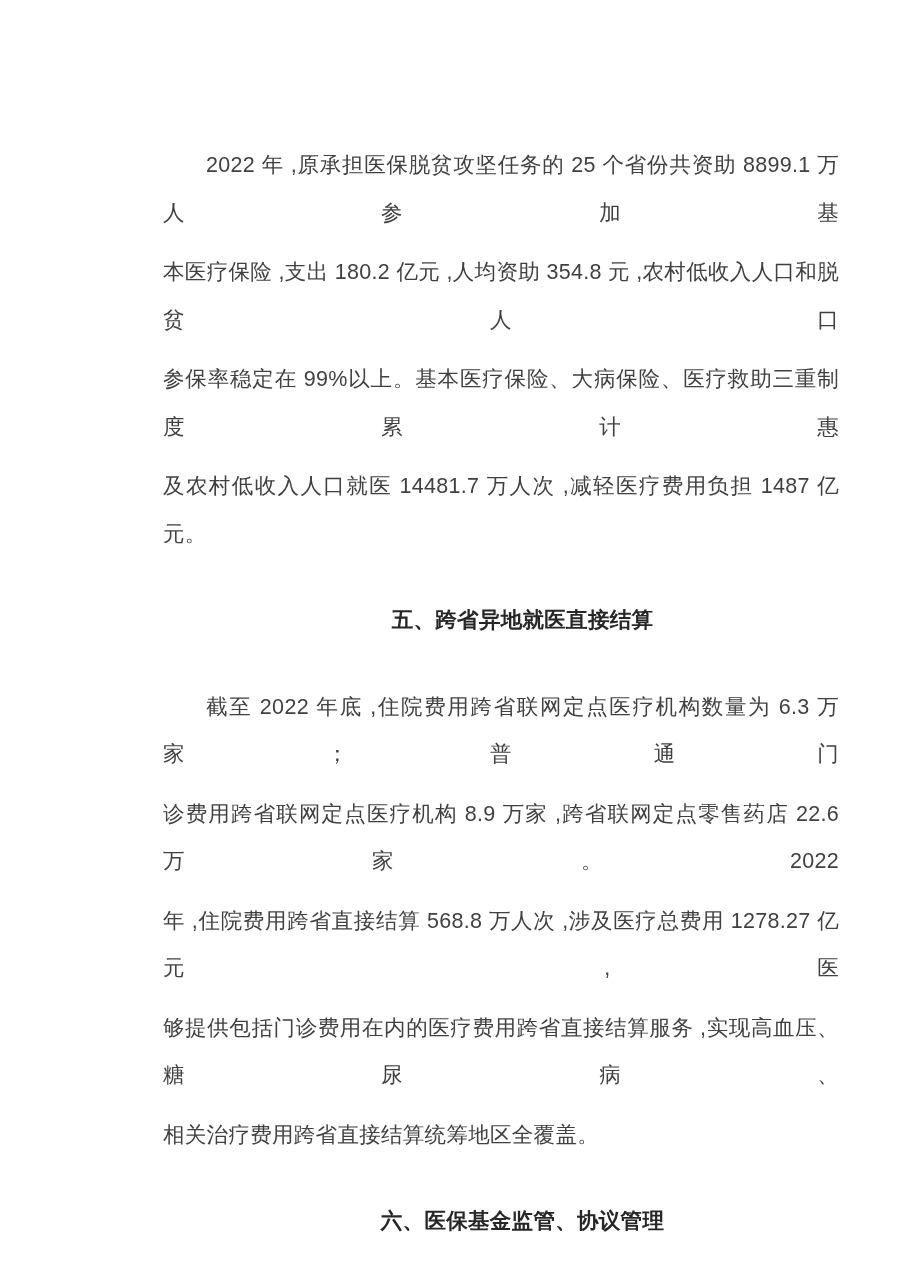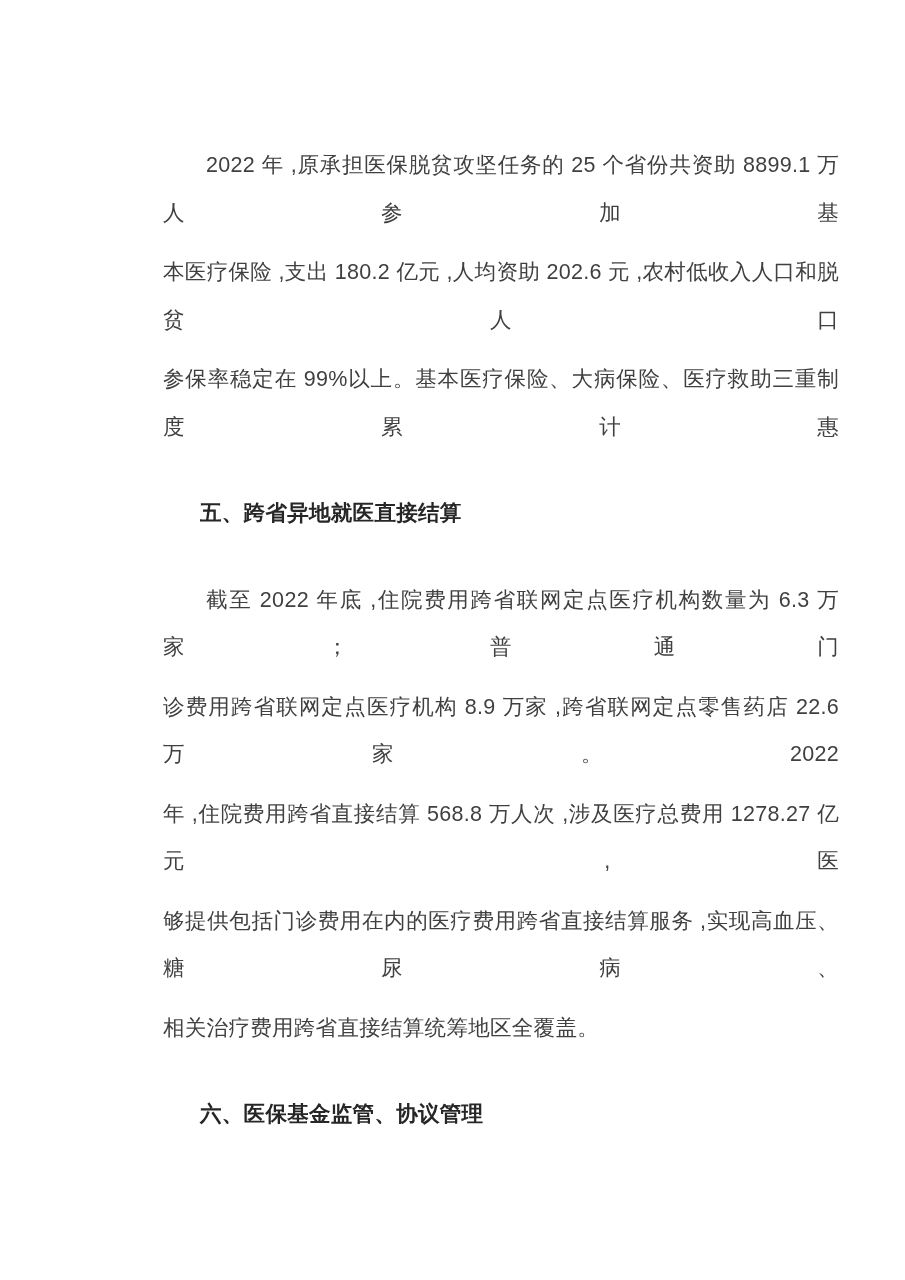--- a/index.html
+++ b/index.html
@@ -52,7 +52,7 @@
 
     <div class="para">
         <div class="line first-line">2022 年 ,原承担医保脱贫攻坚任务的 25 个省份共资助 8899.1 万人参加基</div>
-        <div class="line">本医疗保险 ,支出 180.2 亿元 ,人均资助 202.6 元 ,农村低收入人口和脱贫人口</div>
+        <div class="line">本医疗保险 ,支出 180.2 亿元 ,人均资助 354.8 元 ,农村低收入人口和脱贫人口</div>
         <div class="line">参保率稳定在 99%以上。基本医疗保险、大病保险、医疗救助三重制度累计惠</div>
       </div>
 

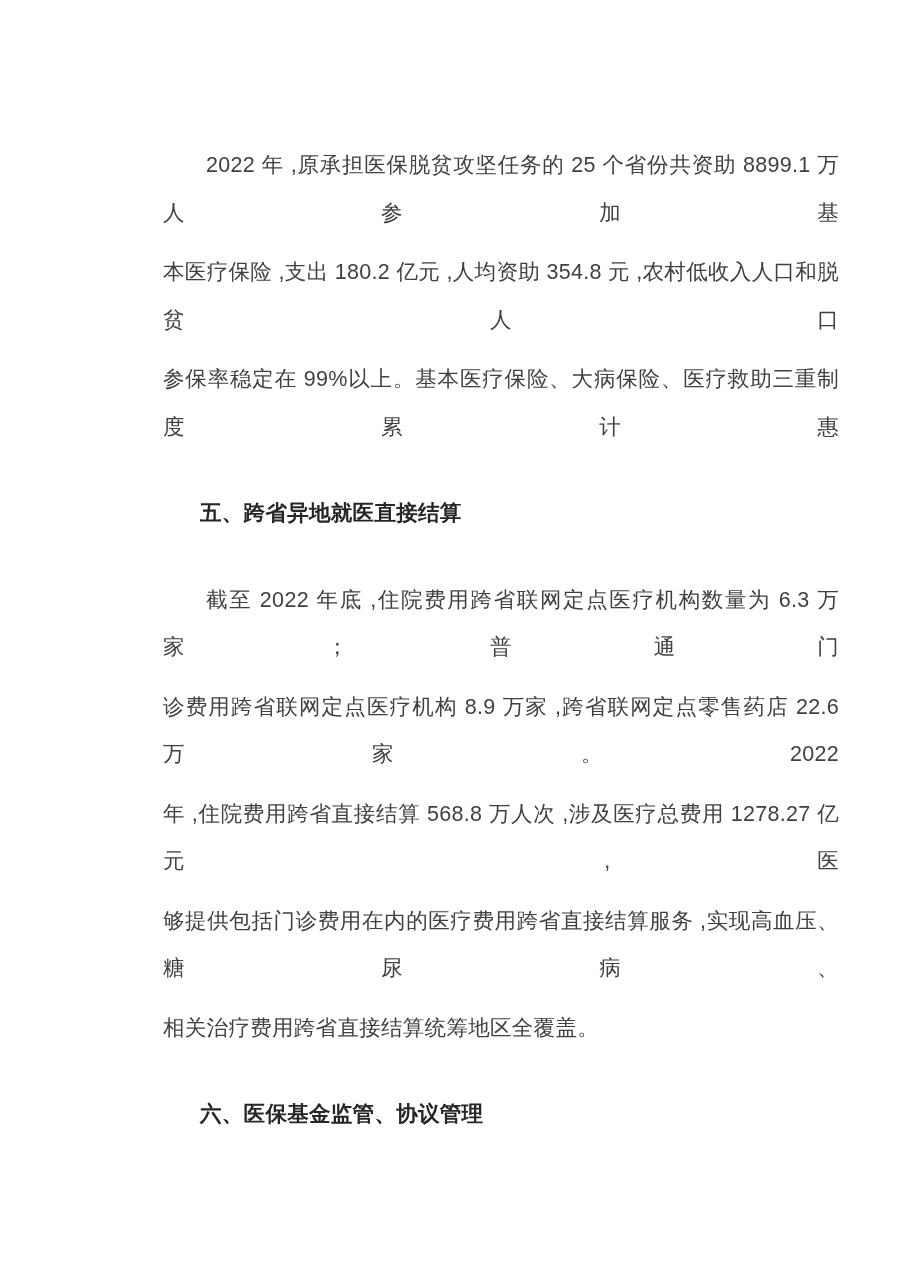--- a/index.html
+++ b/index.html
@@ -54,6 +54,7 @@
         <div class="line first-line">2022 年 ,原承担医保脱贫攻坚任务的 25 个省份共资助 8899.1 万人参加基</div>
         <div class="line">本医疗保险 ,支出 180.2 亿元 ,人均资助 354.8 元 ,农村低收入人口和脱贫人口</div>
         <div class="line">参保率稳定在 99%以上。基本医疗保险、大病保险、医疗救助三重制度累计惠</div>
+        <div class="line last-line">及农村低收入人口就医 14481.7 万人次 ,减轻医疗费用负担 1487 亿元。</div>
       </div>
 
     <h2 class="heading">五、跨省异地就医直接结算</h2>

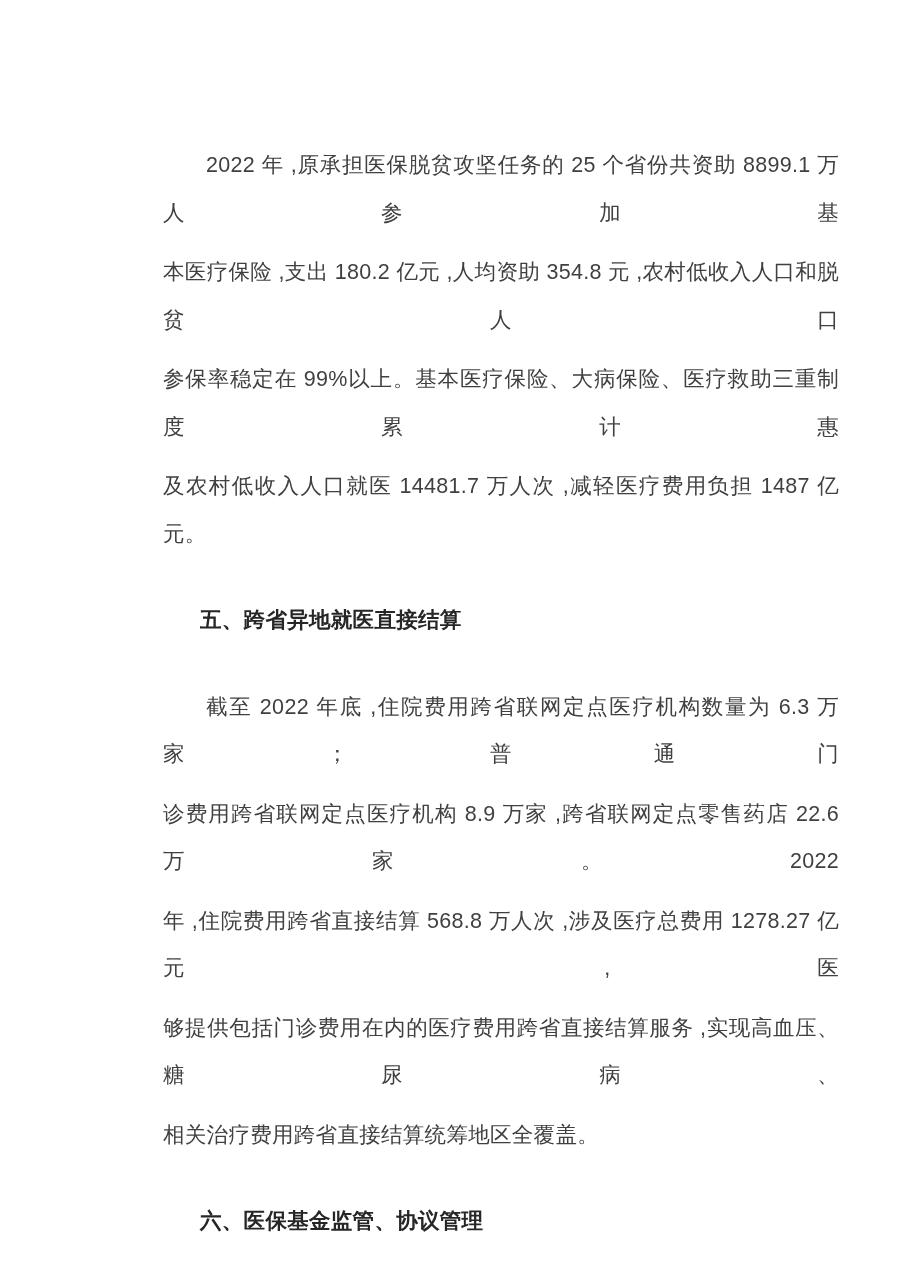--- a/index.html
+++ b/index.html
@@ -42,6 +42,7 @@
     color: #262626;
     margin: 21px 0;
     text-indent: 43px;
+    text-align: center;
   }
 </style>
 </head>

